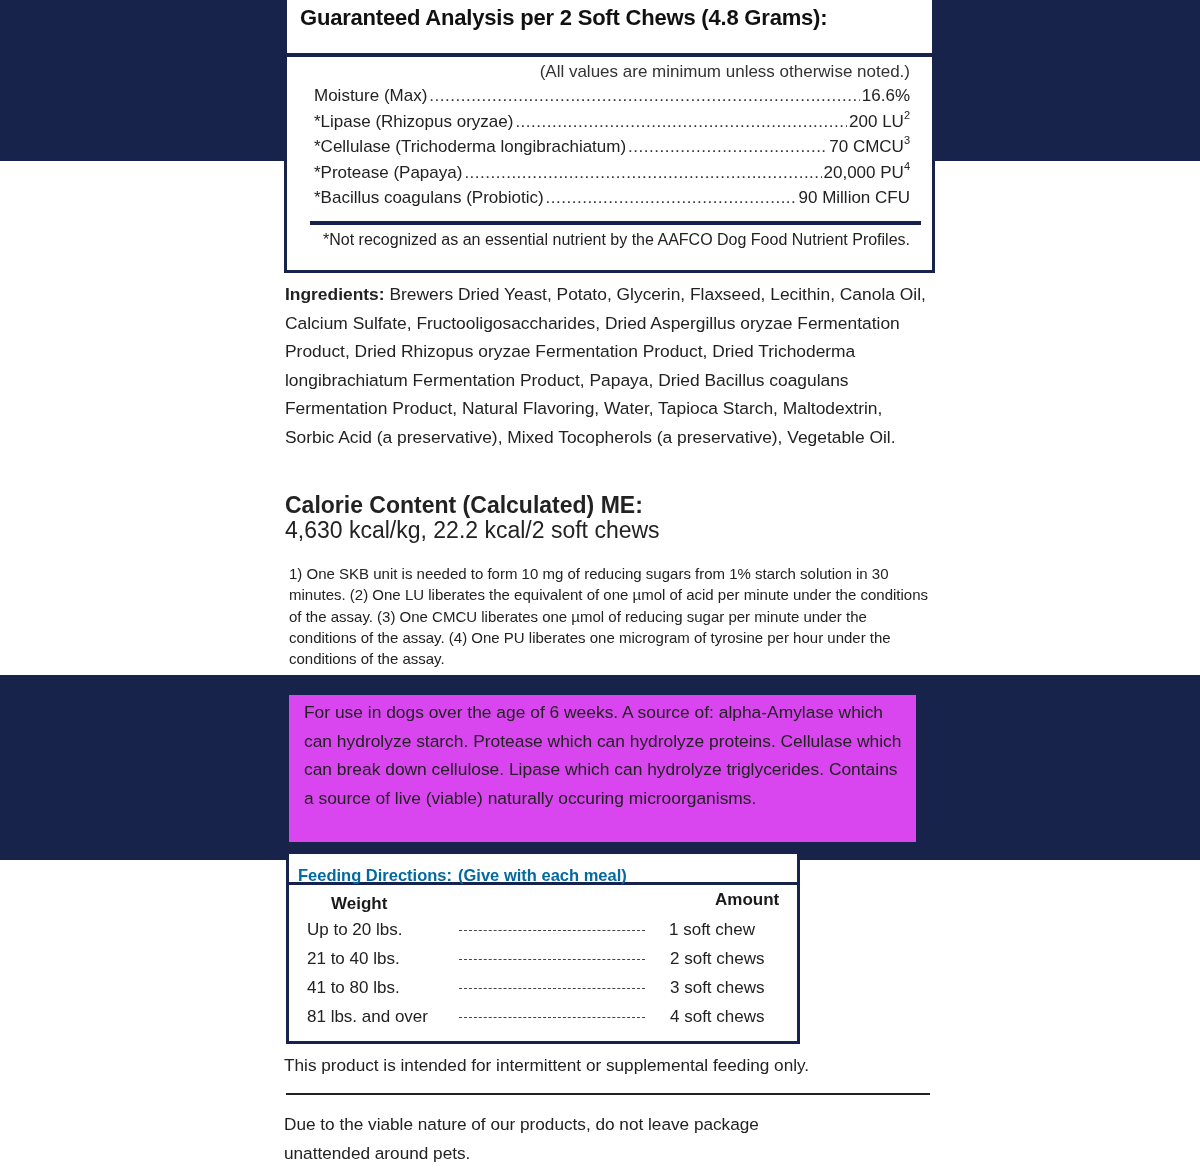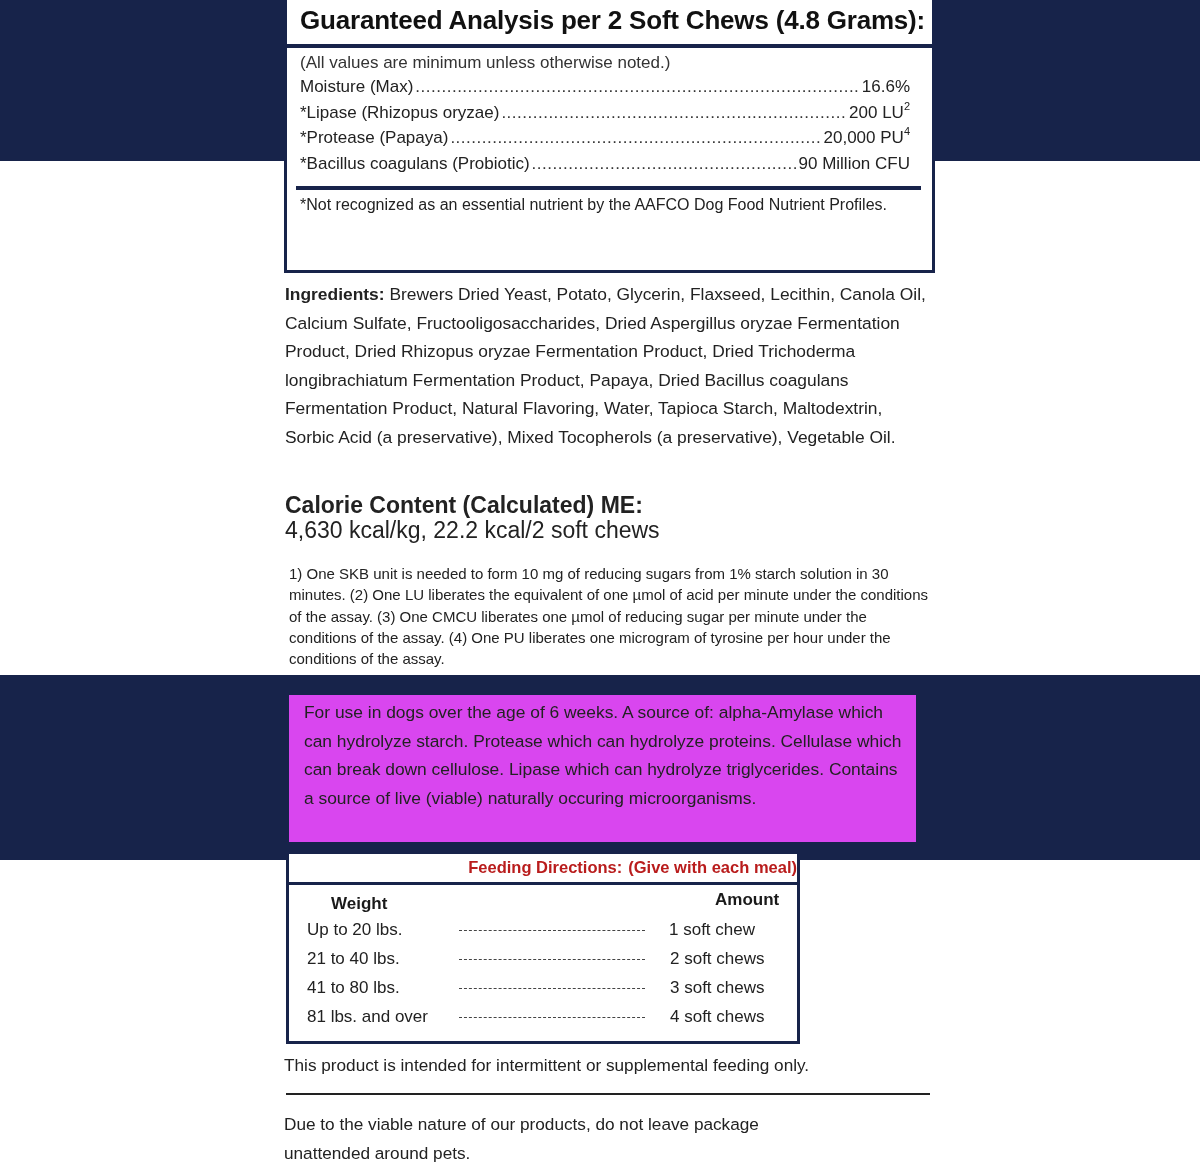--- a/index.html
+++ b/index.html
@@ -16,8 +16,8 @@
     background: #fff; border: 3px solid #17234a; border-top: none;
   }
   .ga-title {
-    height: 48px; border-bottom: 4px solid #17234a;
-    padding: 5px 0 0 13px; font-weight: bold; font-size: 26px; color: #111;
+    height: 57px; border-bottom: 4px solid #17234a;
+    padding: 5px 0 0 13px; font-weight: bold; font-size: 22px; color: #111;
     letter-spacing: -0.2px;
   }
   .ga-body { padding: 3px 22px 0 13px; font-size: 17px; color: #222; }

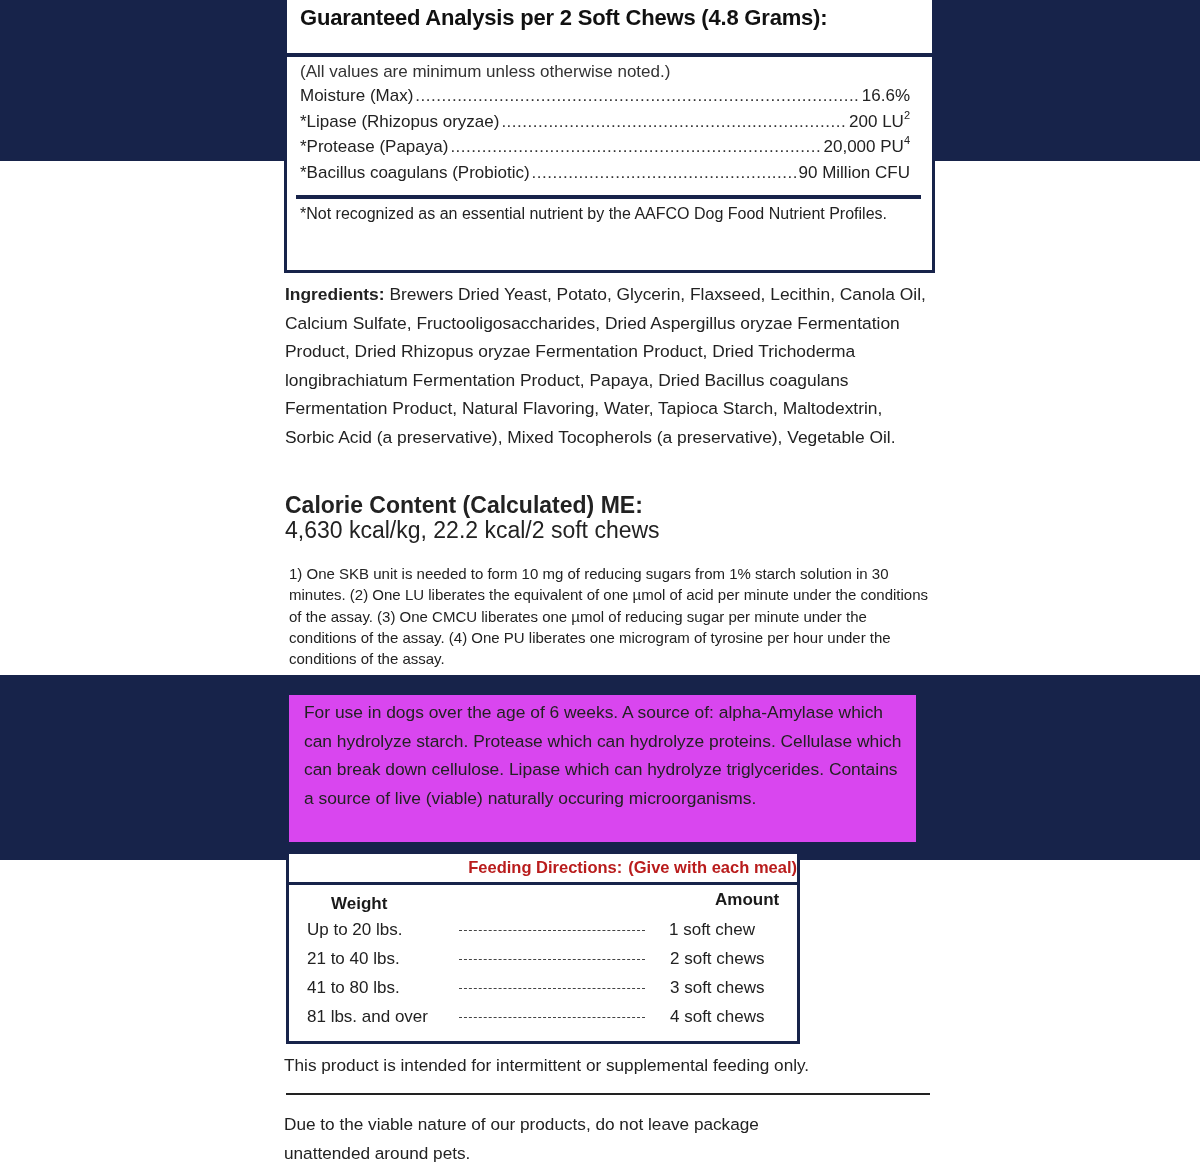--- a/index.html
+++ b/index.html
@@ -20,7 +20,7 @@
     padding: 5px 0 0 13px; font-weight: bold; font-size: 22px; color: #111;
     letter-spacing: -0.2px;
   }
-  .ga-body { padding: 3px 22px 0 13px; font-size: 17px; color: #222; }
+  .ga-body { padding: 3px 22px 0 27px; font-size: 17px; color: #222; text-align: right; }
   .ga-note { height: 23px; line-height: 23px; color: #333; }
   .ga-row { display: flex; align-items: baseline; height: 25.5px; line-height: 25.5px; white-space: nowrap; }
   .ga-row .label { flex: 0 0 auto; }

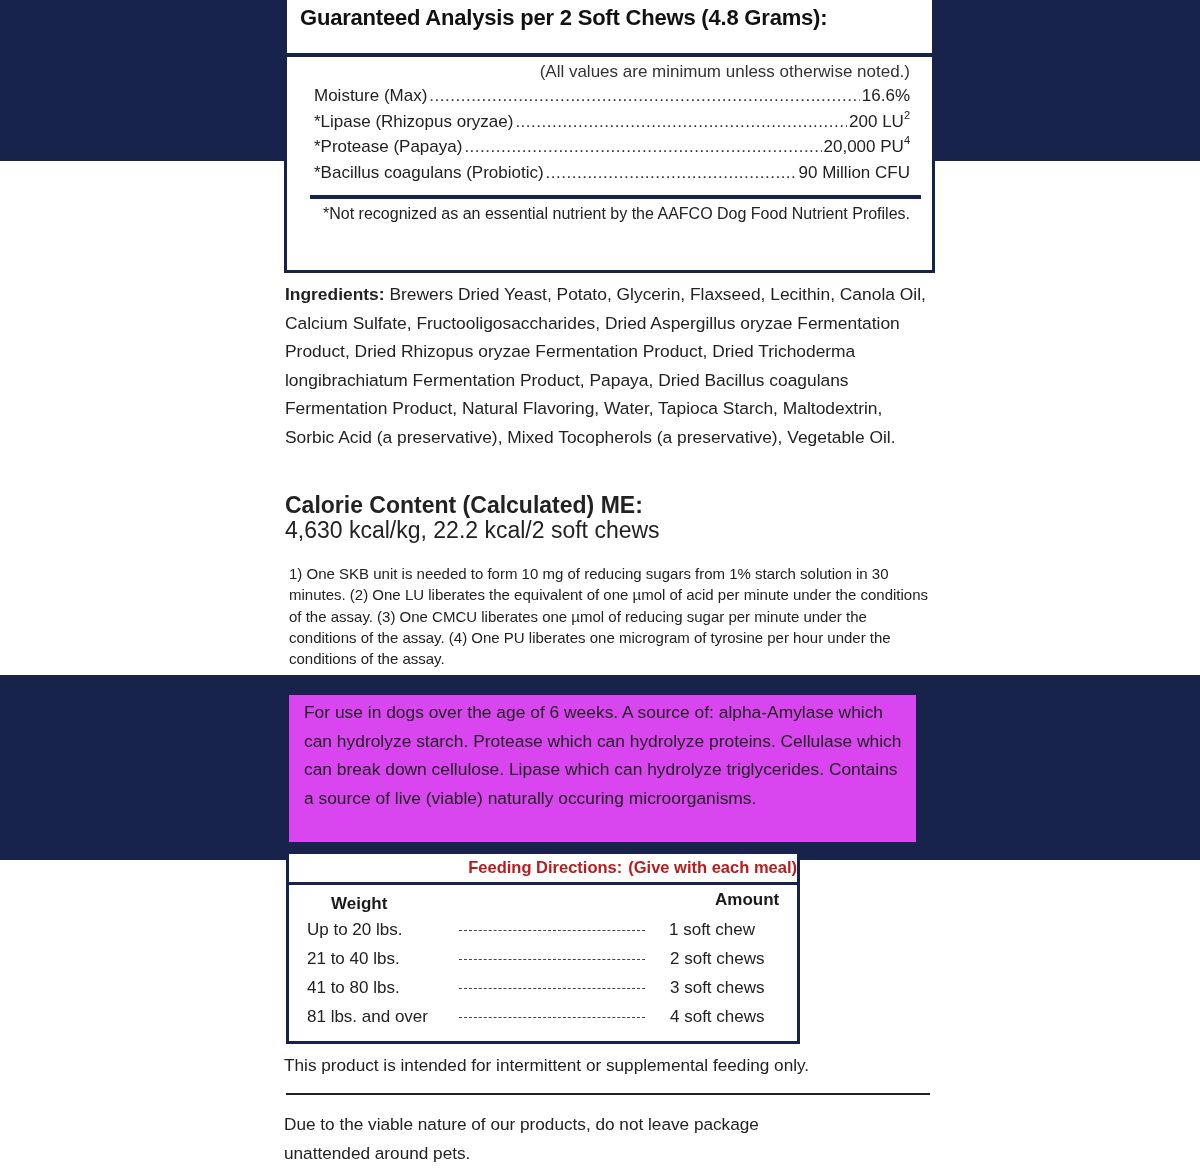--- a/index.html
+++ b/index.html
@@ -98,6 +98,11 @@
       <span class="value"><span>200 LU</span><sup>2</sup></span>
     </div>
     <div class="ga-row">
+      <span class="label">*Cellulase (Trichoderma longibrachiatum)</span>
+      <span class="dots"></span>
+      <span class="value"><span>70 CMCU</span><sup>3</sup></span>
+    </div>
+    <div class="ga-row">
       <span class="label">*Protease (Papaya)</span>
       <span class="dots"></span>
       <span class="value"><span>20,000 PU</span><sup>4</sup></span>

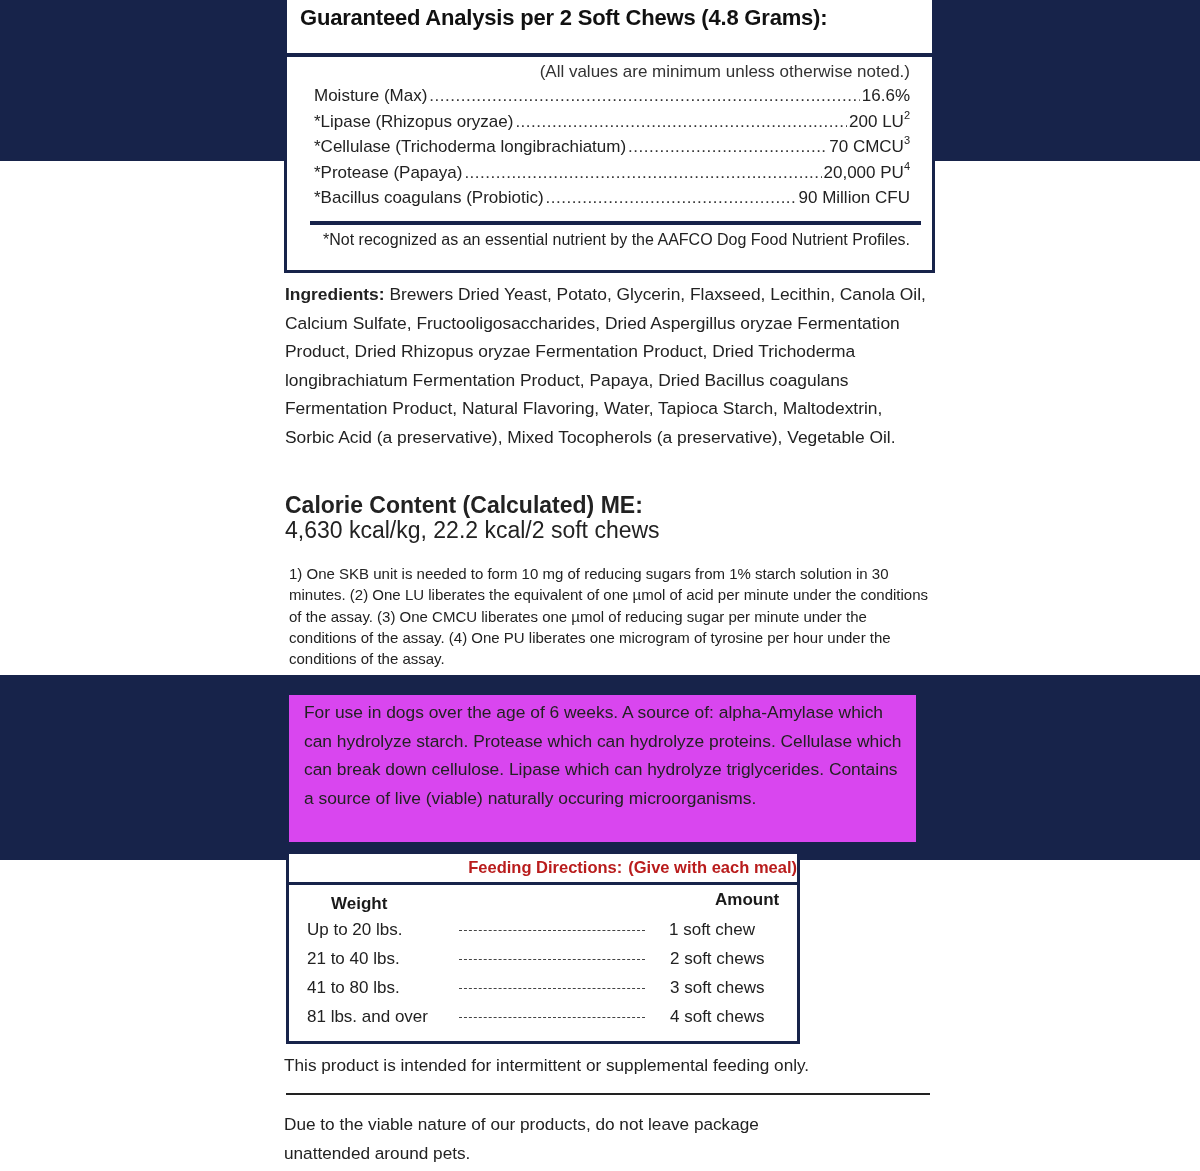--- a/index.html
+++ b/index.html
@@ -61,7 +61,7 @@
   }
   .feed-title {
     height: 31px; border-bottom: 3px solid #17234a;
-    padding: 4px 0 0 9px; font-size: 16.5px; font-weight: bold; color: #b91c1c; white-space: nowrap; text-align: right;
+    padding: 12px 0 0 9px; font-size: 16.5px; font-weight: bold; color: #0369a1; white-space: nowrap;
   }
   .feed-title .sub { margin-left: 6px; }
   .feed-table { position: relative; height: 156px; }

